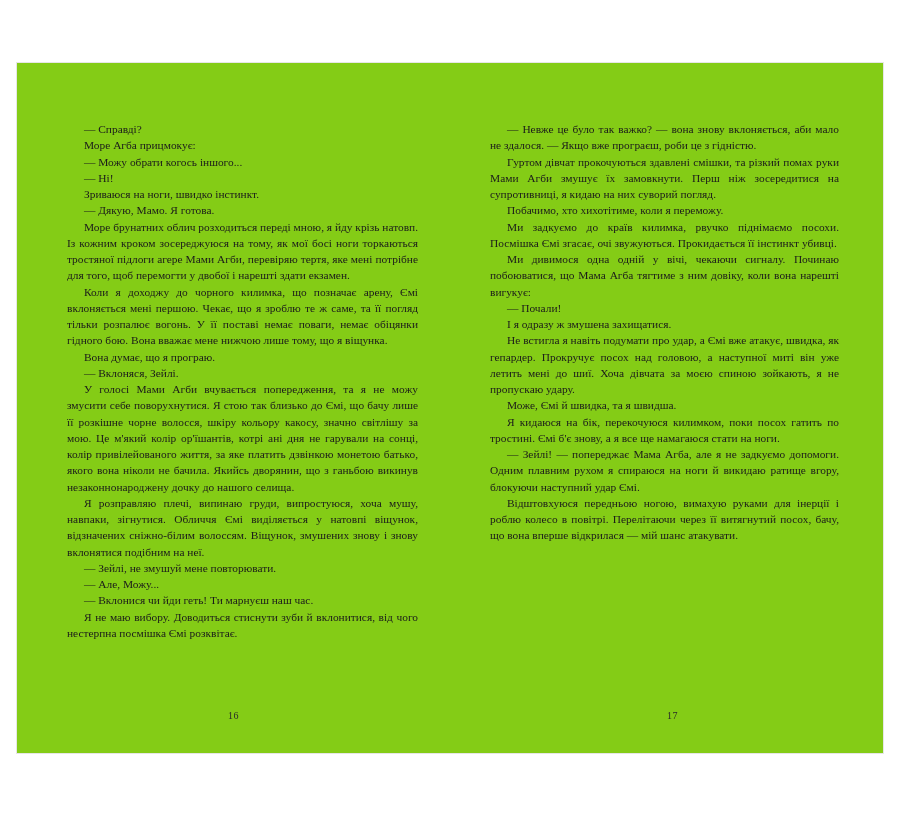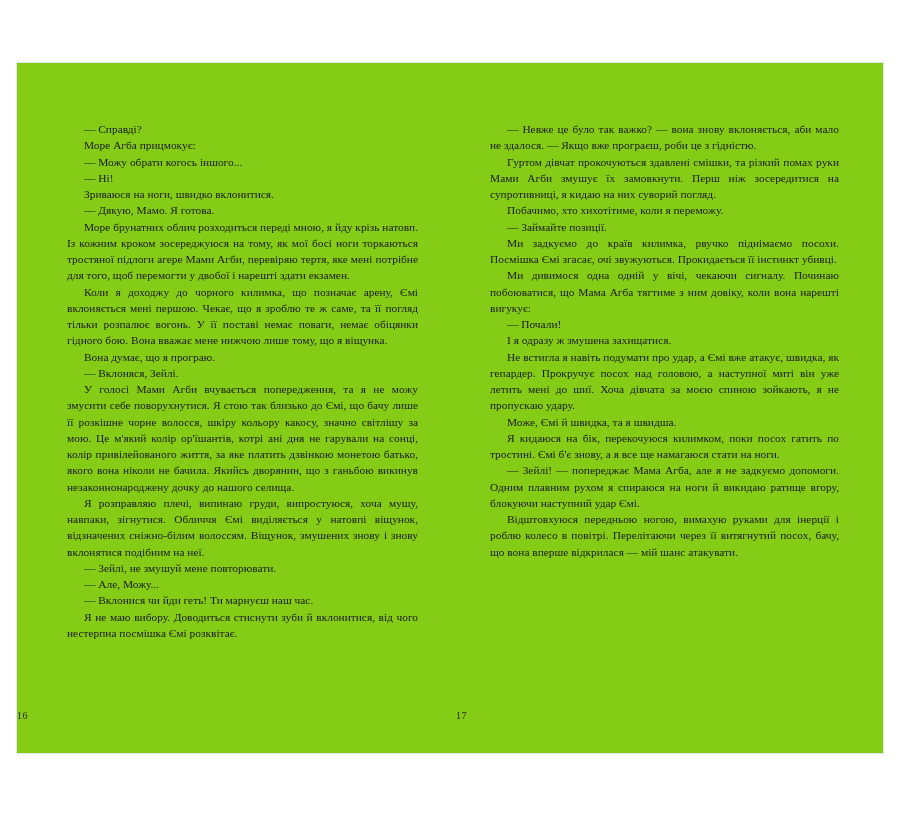--- a/index.html
+++ b/index.html
@@ -82,7 +82,7 @@
       <p class="dialog">Море Агба прицмокує:</p>
       <p class="dialog">— Можу обрати когось іншого...</p>
       <p class="dialog">— Ні!</p>
-      <p class="dialog">Зриваюся на ноги, швидко вклонитися.</p>
+      <p class="dialog">Зриваюся на ноги, швидко інстинкт.</p>
       <p class="dialog">— Дякую, Мамо. Я готова.</p>
       <p>Море брунатних облич розходиться переді мною, я йду крізь натовп. Із кожним кроком зосереджуюся на тому, як мої босі ноги торкаються тростяної підлоги агере Мами Агби, перевіряю тертя, яке мені потрібне для того, щоб перемогти у двобої і нарешті здати екзамен.</p>
       <p>Коли я доходжу до чорного килимка, що позначає арену, Ємі вклоняється мені першою. Чекає, що я зроблю те ж саме, та її погляд тільки розпалює вогонь. У її поставі немає поваги, немає обіцянки гідного бою. Вона вважає мене нижчою лише тому, що я віщунка.</p>

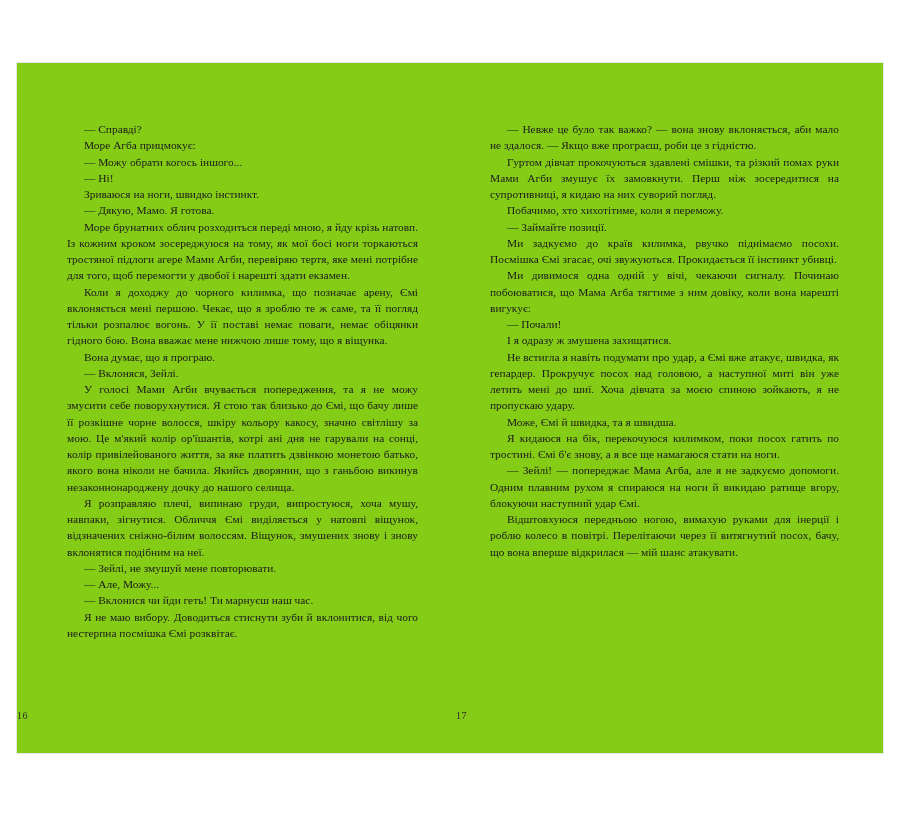--- a/index.html
+++ b/index.html
@@ -105,7 +105,6 @@
       <p class="dialog">— Невже це було так важко? — вона знову вклоняється, аби мало не здалося. — Якщо вже програєш, роби це з гідністю.</p>
       <p>Гуртом дівчат прокочуються здавлені смішки, та різкий помах руки Мами Агби змушує їх замовкнути. Перш ніж зосередитися на супротивниці, я кидаю на них суворий погляд.</p>
       <p class="italic">Побачимо, хто хихотітиме, коли я переможу.</p>
-      <p class="dialog">— Займайте позиції.</p>
       <p>Ми задкуємо до країв килимка, рвучко піднімаємо посохи. Посмішка Ємі згасає, очі звужуються. Прокидається її інстинкт убивці.</p>
       <p>Ми дивимося одна одній у вічі, чекаючи сигналу. Починаю побоюватися, що Мама Агба тягтиме з ним довіку, коли вона нарешті вигукує:</p>
       <p class="dialog">— Почали!</p>

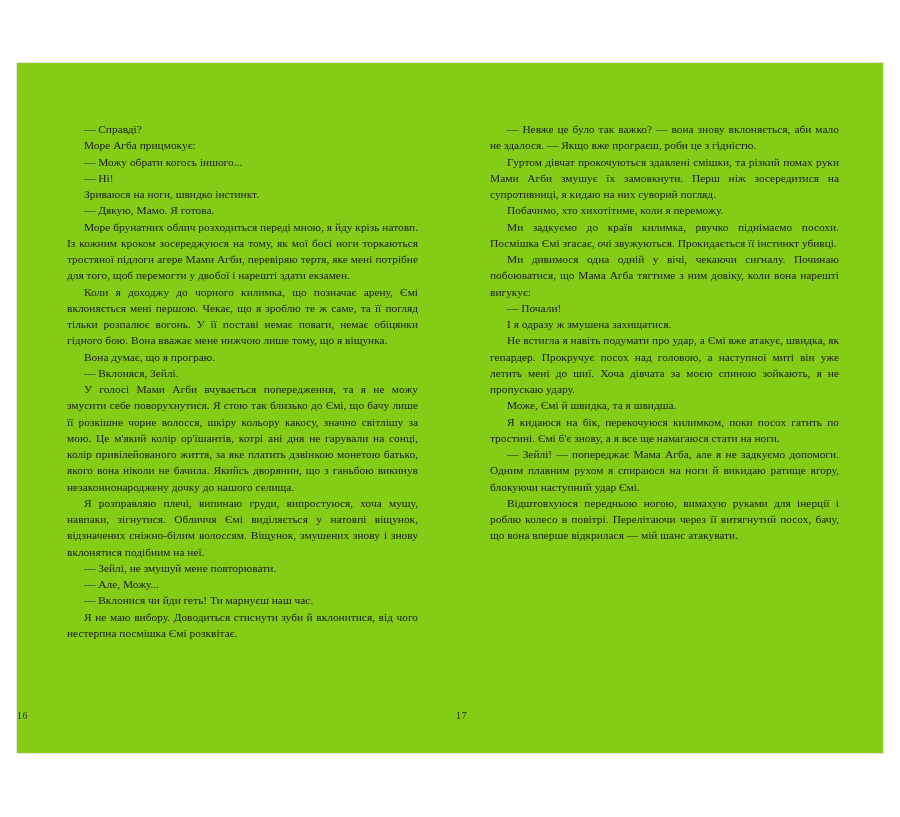--- a/index.html
+++ b/index.html
@@ -64,7 +64,7 @@
     bottom: 32px;
     width: 100%;
     left: 0;
-    text-align: left;
+    text-align: center;
     font-size: 10px;
     color: #2a2a2a;
     letter-spacing: 0.5px;

